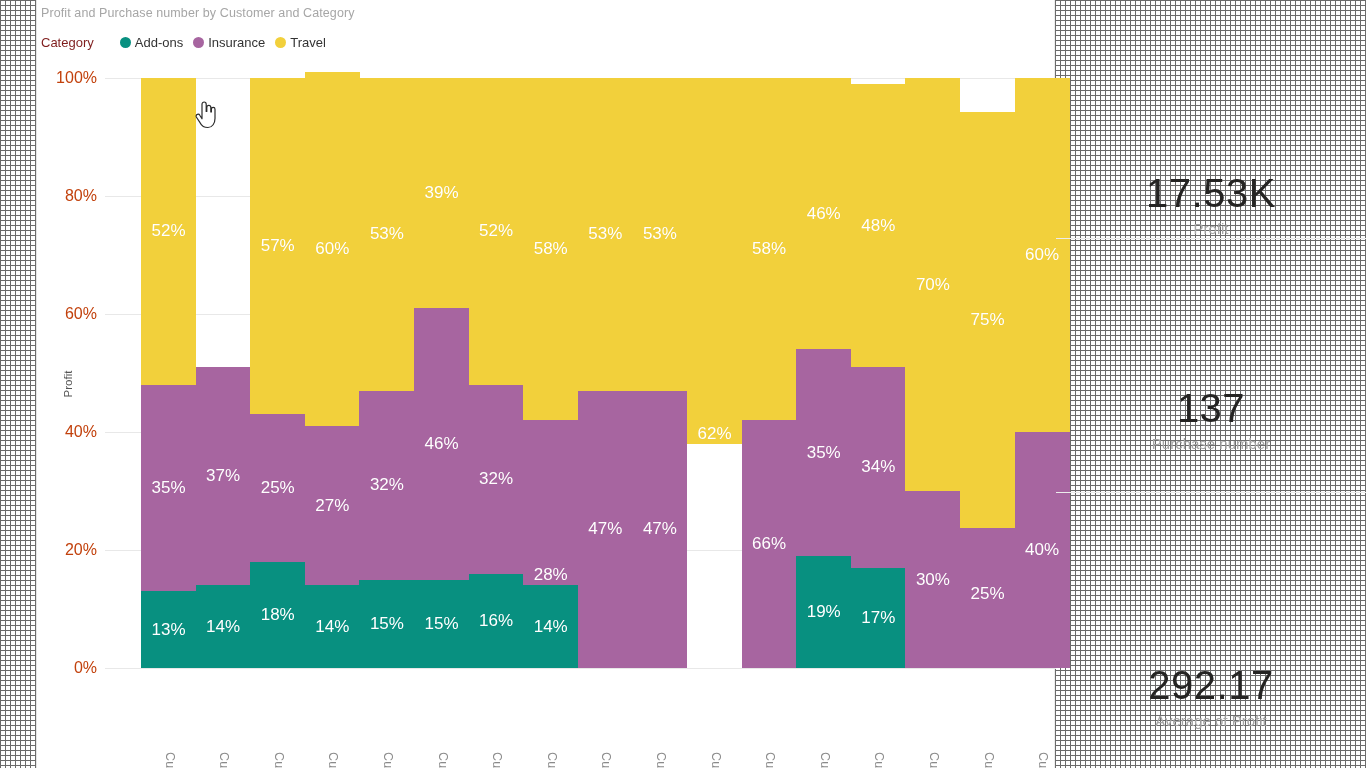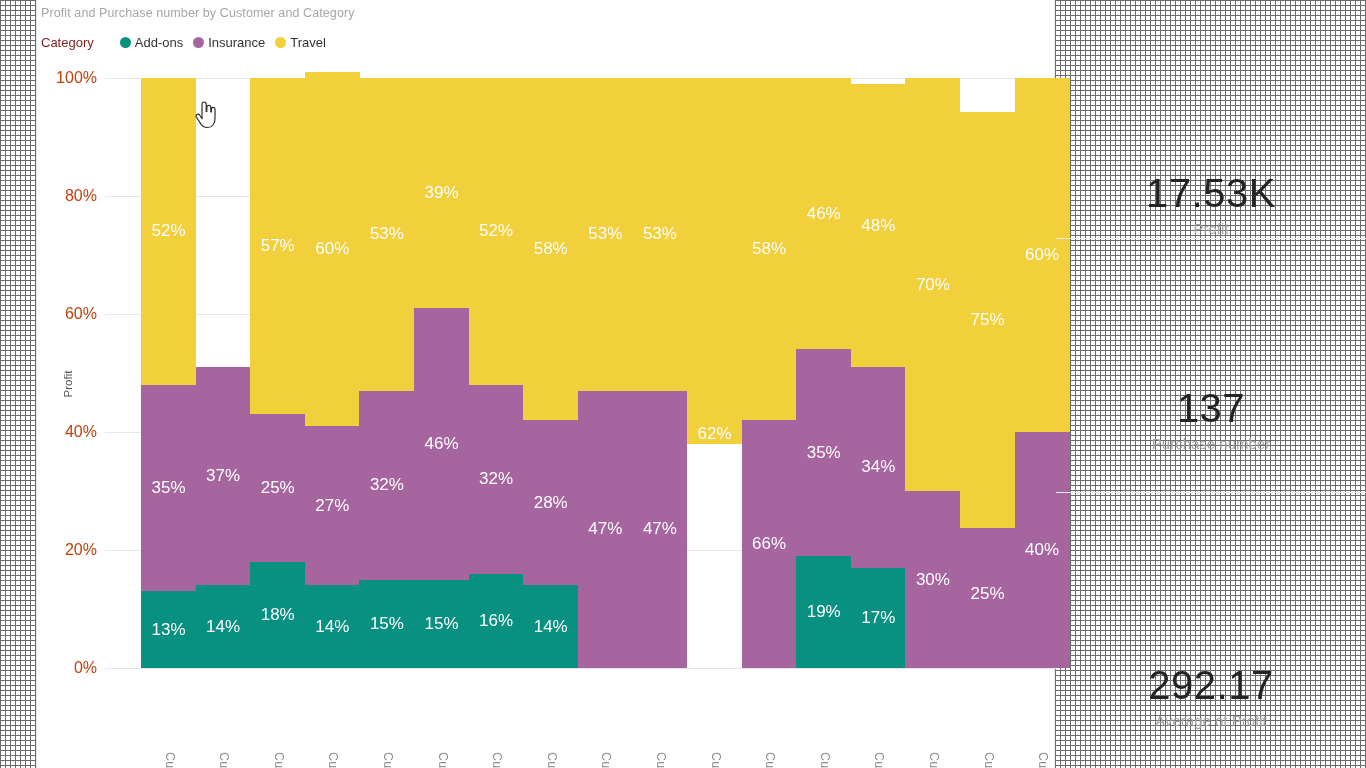--- a/index.html
+++ b/index.html
@@ -265,7 +265,7 @@
           <div class="seg" style="background: rgb(8, 144, 128); height: 82.6px; bottom: 0px;">
             <span class="seg-label">14%</span>
           </div>
-          <div class="seg" style="background: rgb(167, 101, 160); height: 165.2px; bottom: 82.6px;">
+          <div class="seg" style="background: rgb(167, 101, 160); height: 165.2px; bottom: 82.6px; align-items: flex-end;">
             <span class="seg-label">28%</span>
           </div>
           <div class="seg" style="background: rgb(242, 208, 59); height: 342.2px; bottom: 247.8px;">

